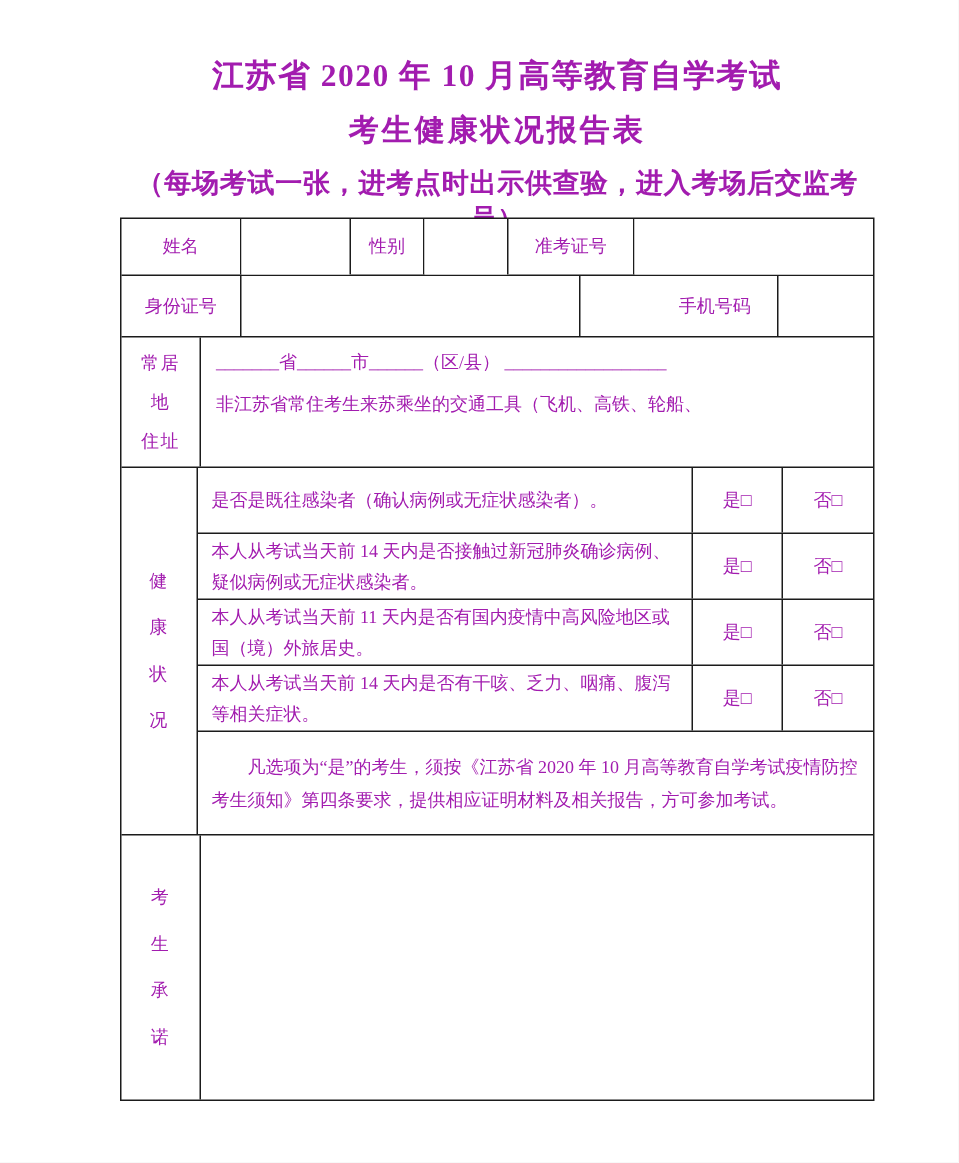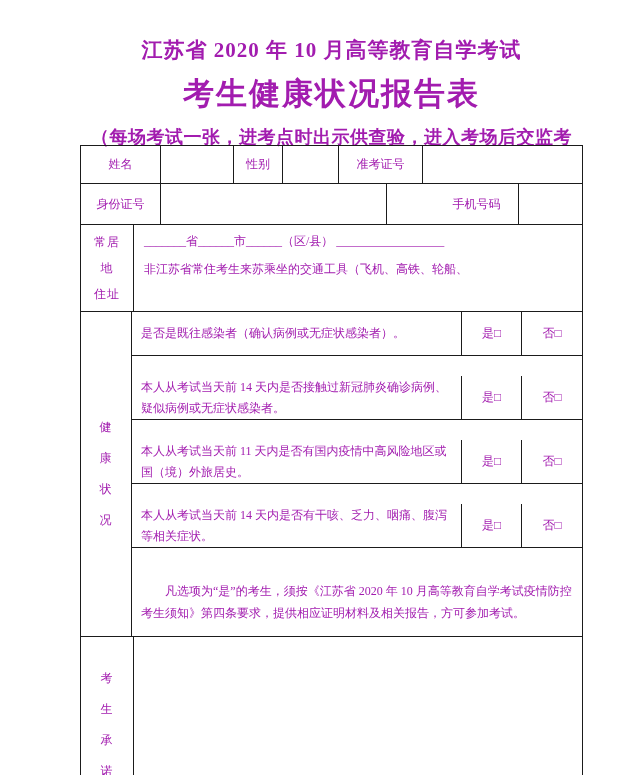--- a/index.html
+++ b/index.html
@@ -18,7 +18,7 @@
     text-align: center;
   }
   .title-1 { font-size: 21px; font-weight: 700; letter-spacing: 1px; }
-  .title-2 { font-size: 31px; font-weight: 700; margin-top: 9px; letter-spacing: 2px; }
+  .title-2 { font-size: 20px; font-weight: 700; margin-top: 9px; letter-spacing: 2px; }
   .subtitle {
     font-size: 18px; font-weight: 700; margin-top: 10px;
     font-family: "Liberation Sans", "DejaVu Sans", sans-serif;

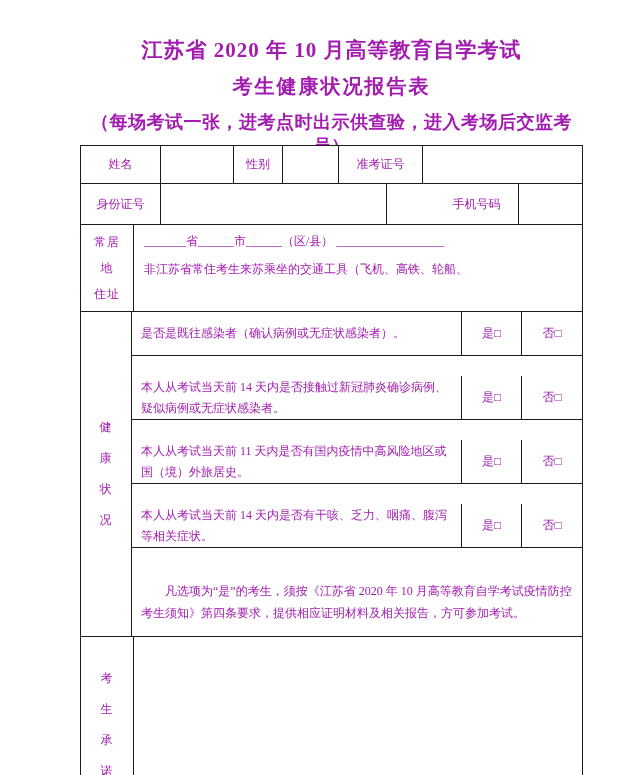--- a/index.html
+++ b/index.html
@@ -59,7 +59,7 @@
   }
   
   .sec-health { display: flex; }
-  .health-right { flex: 1; display: flex; flex-direction: column; gap: 20px; }
+  .health-right { flex: 1; display: flex; flex-direction: column; }
   .hrow { display: flex; border-bottom: 1.5px solid #1b1b1b; height: 44px; }
   .hrow.note-row { border-bottom: none; height: 68px; }
   .q-cell {

